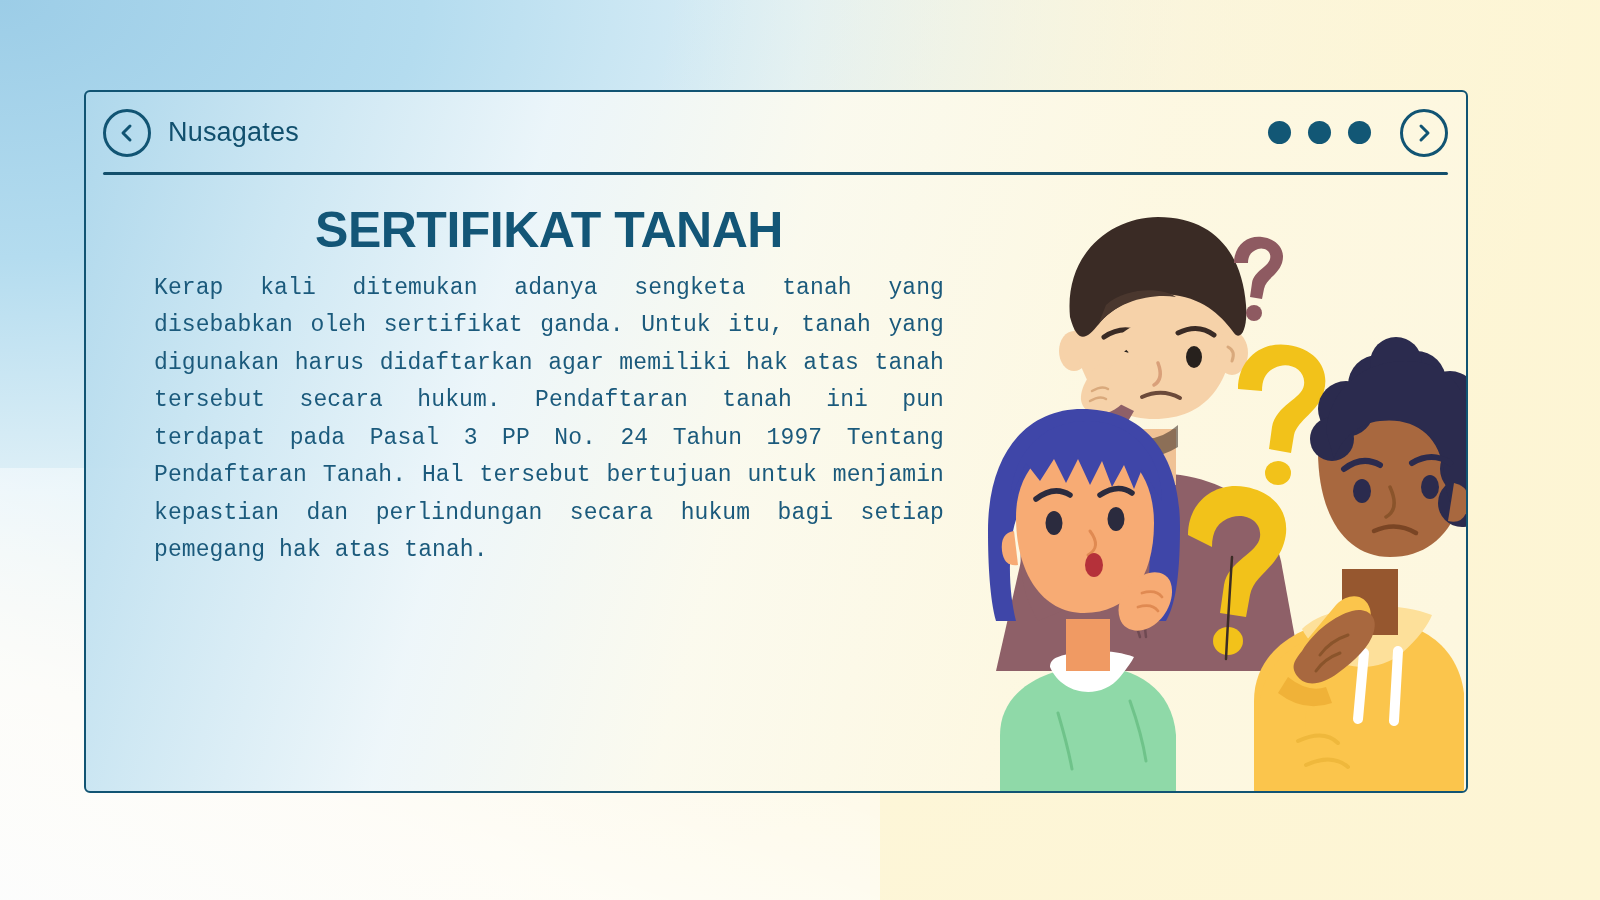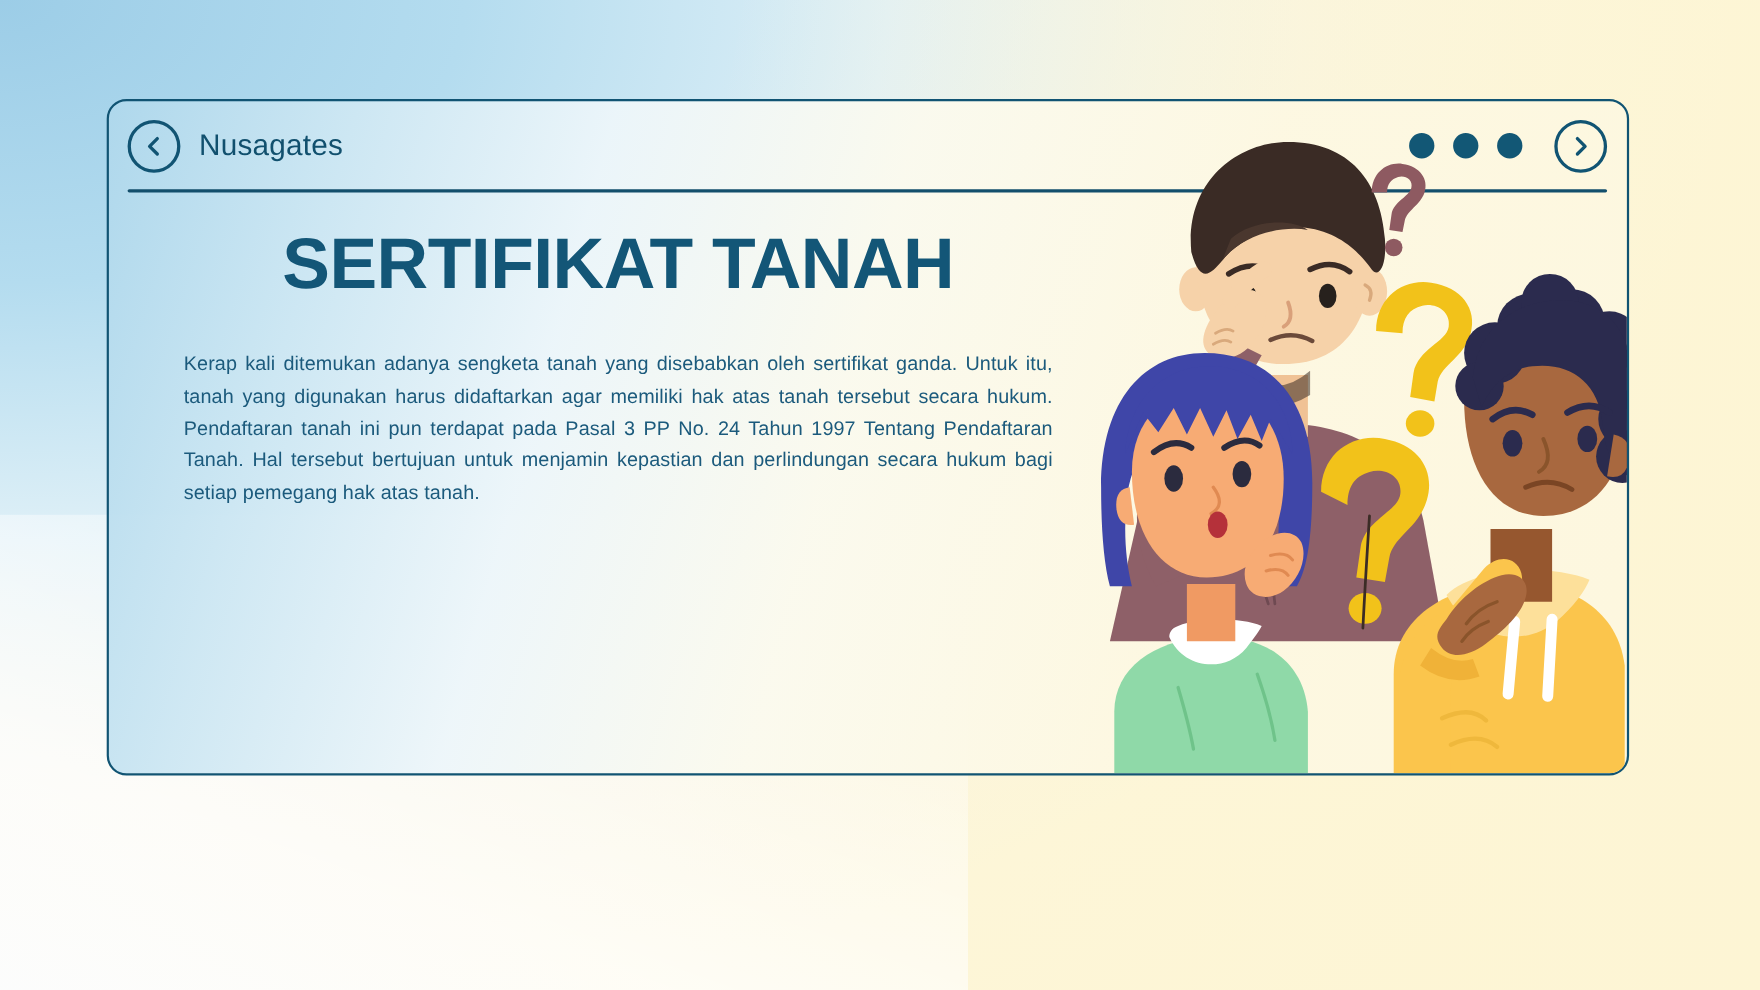--- a/index.html
+++ b/index.html
@@ -28,10 +28,10 @@
   
   .card {
     position:absolute;
-    left:97px; top:90px;
-    width:1384px; height:615px;
+    left:84px; top:90px;
+    width:1384px; height:703px;
     border:2.5px solid #115473;
-    border-radius:18px;
+    border-radius:6px;
     background:
       linear-gradient(105deg, rgba(175,216,236,0.95) 0%, rgba(205,231,243,0.95) 14%, rgba(237,246,250,0.95) 30%, rgba(251,250,238,0.95) 48%, rgba(253,248,226,0.95) 70%, rgba(253,247,223,0.97) 100%);
     overflow:hidden;

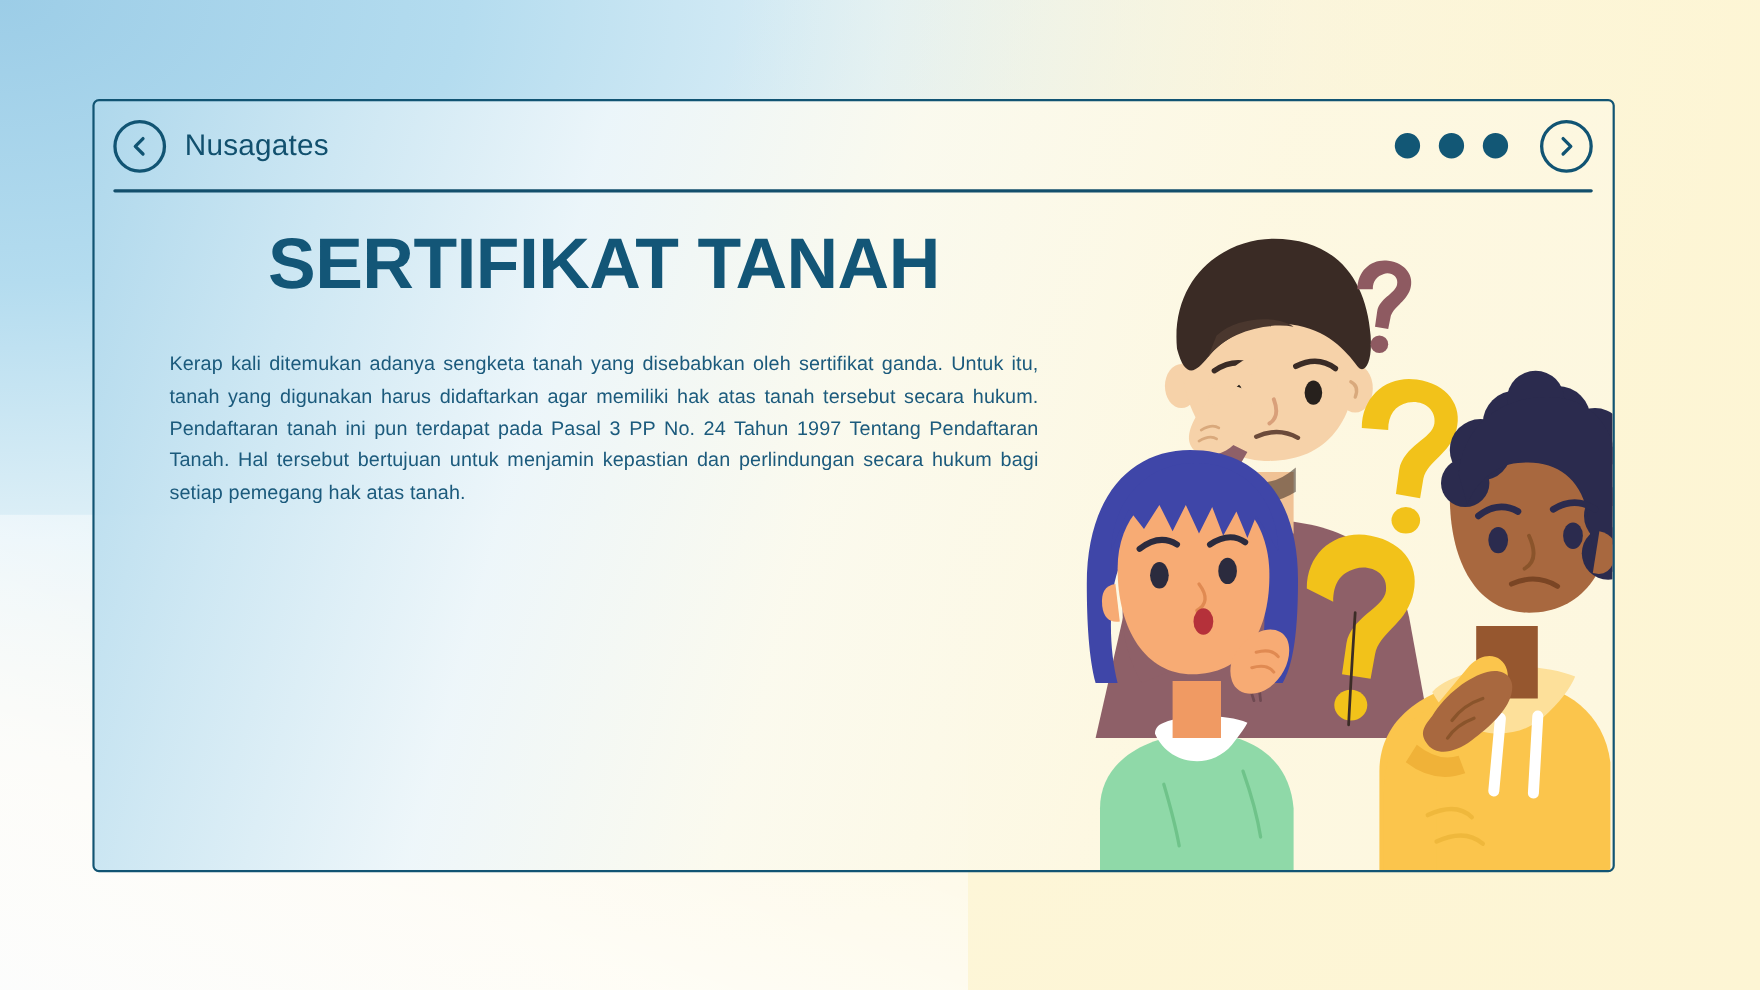--- a/index.html
+++ b/index.html
@@ -89,7 +89,7 @@
     width:790px;
   }
   .title {
-    font-size:65px;
+    font-size:50px;
     line-height:1.36;
     font-weight:700;
     color:#135677;

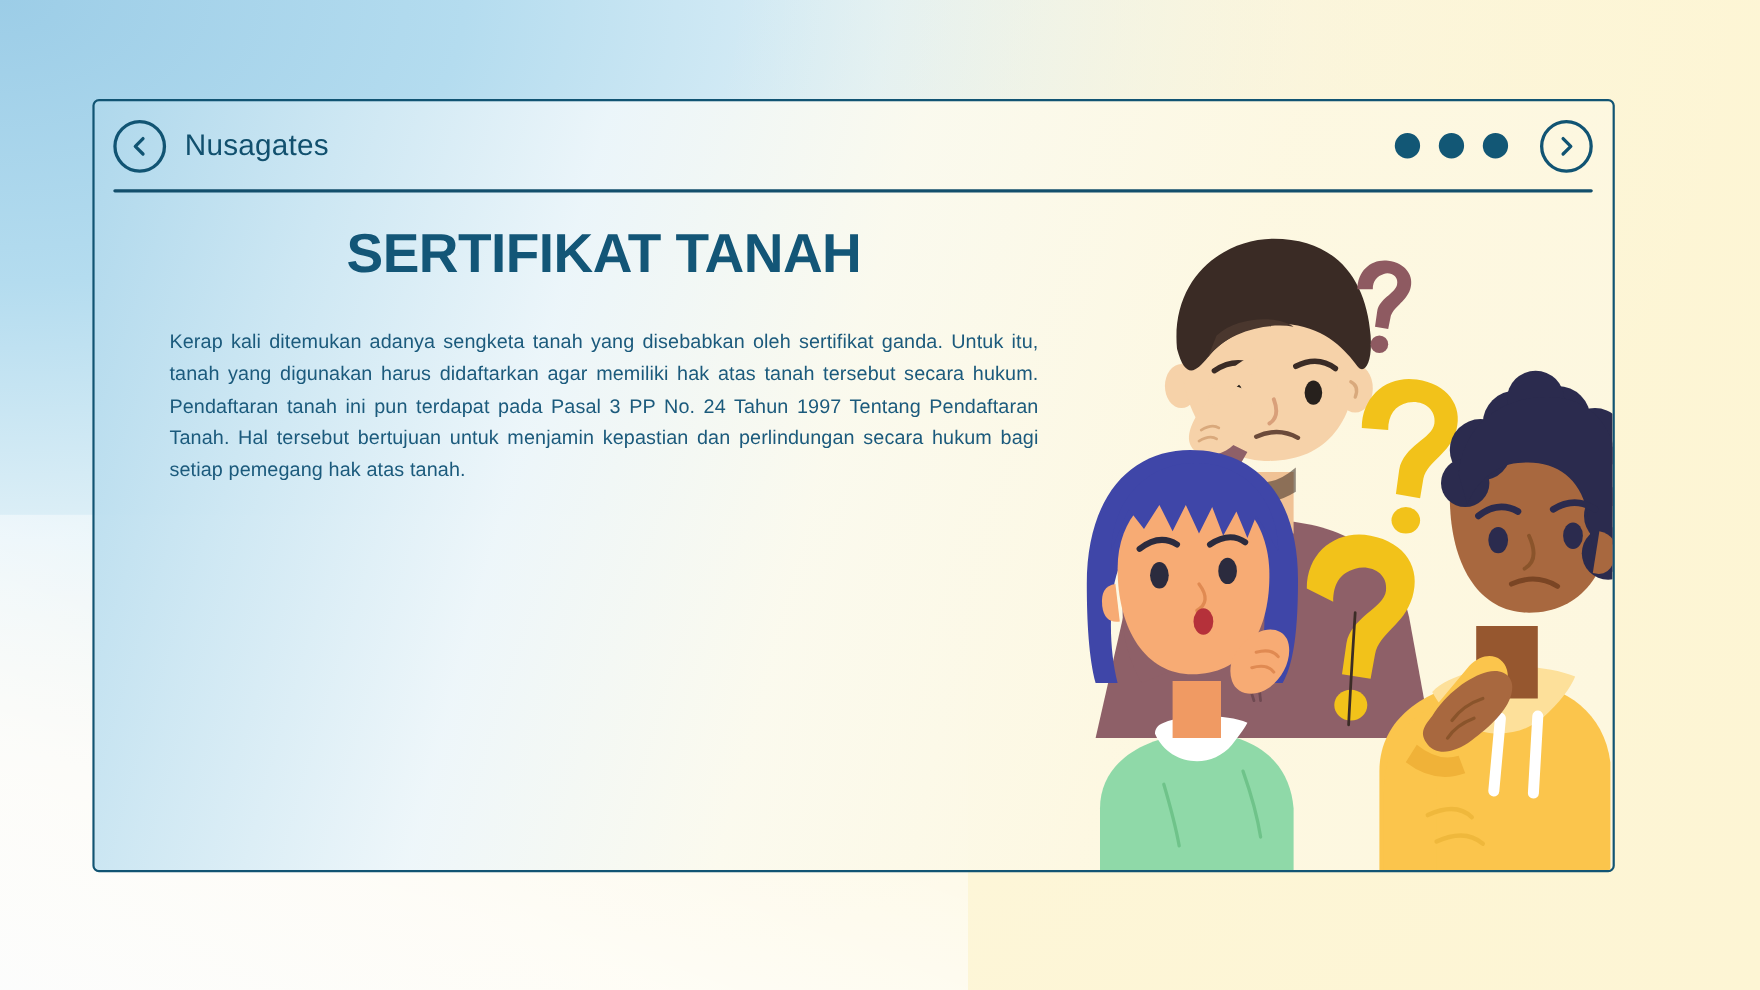--- a/index.html
+++ b/index.html
@@ -99,13 +99,14 @@
   .title .ln { display:block; }
 
   .body-text {
-    margin-top:32px;
-    font-size:18px;
+    margin-top:6px;
+    font-size:23px;
     line-height:1.63;
     color:#1b5a7c;
     text-align:justify;
     text-justify:inter-word;
     letter-spacing:0.1px;
+    font-family:Liberation Mono, monospace;
   }
 
   

